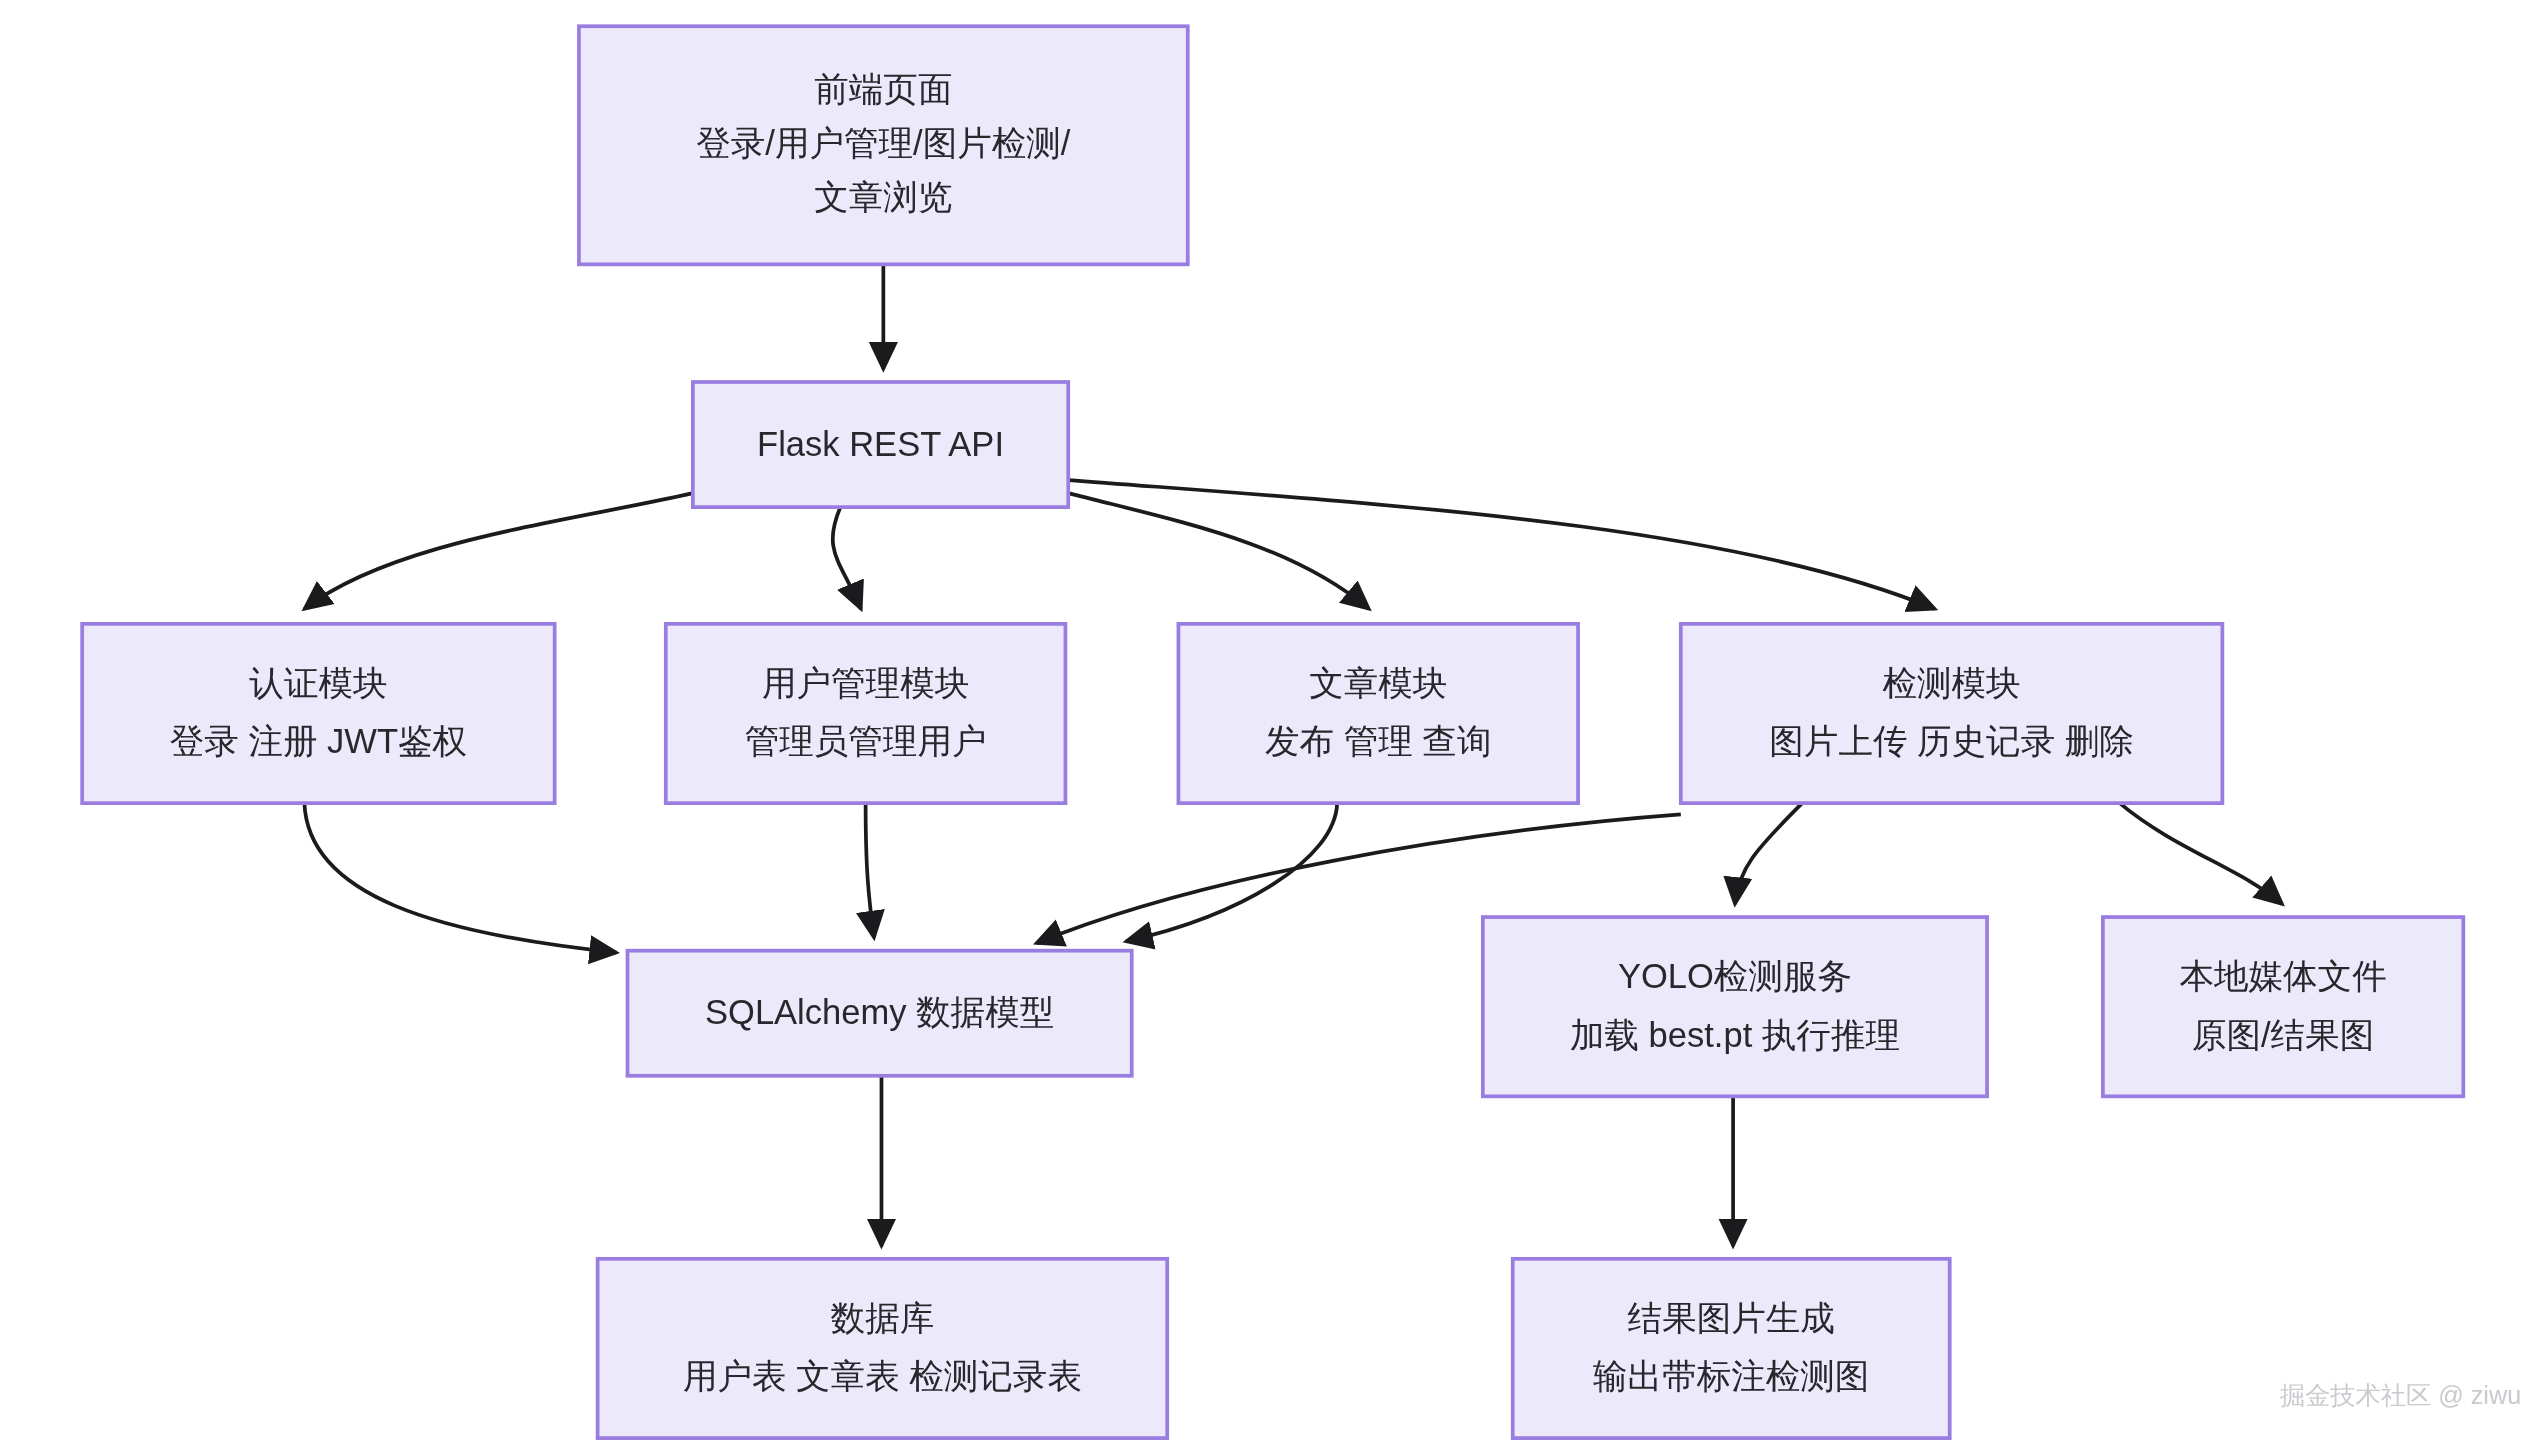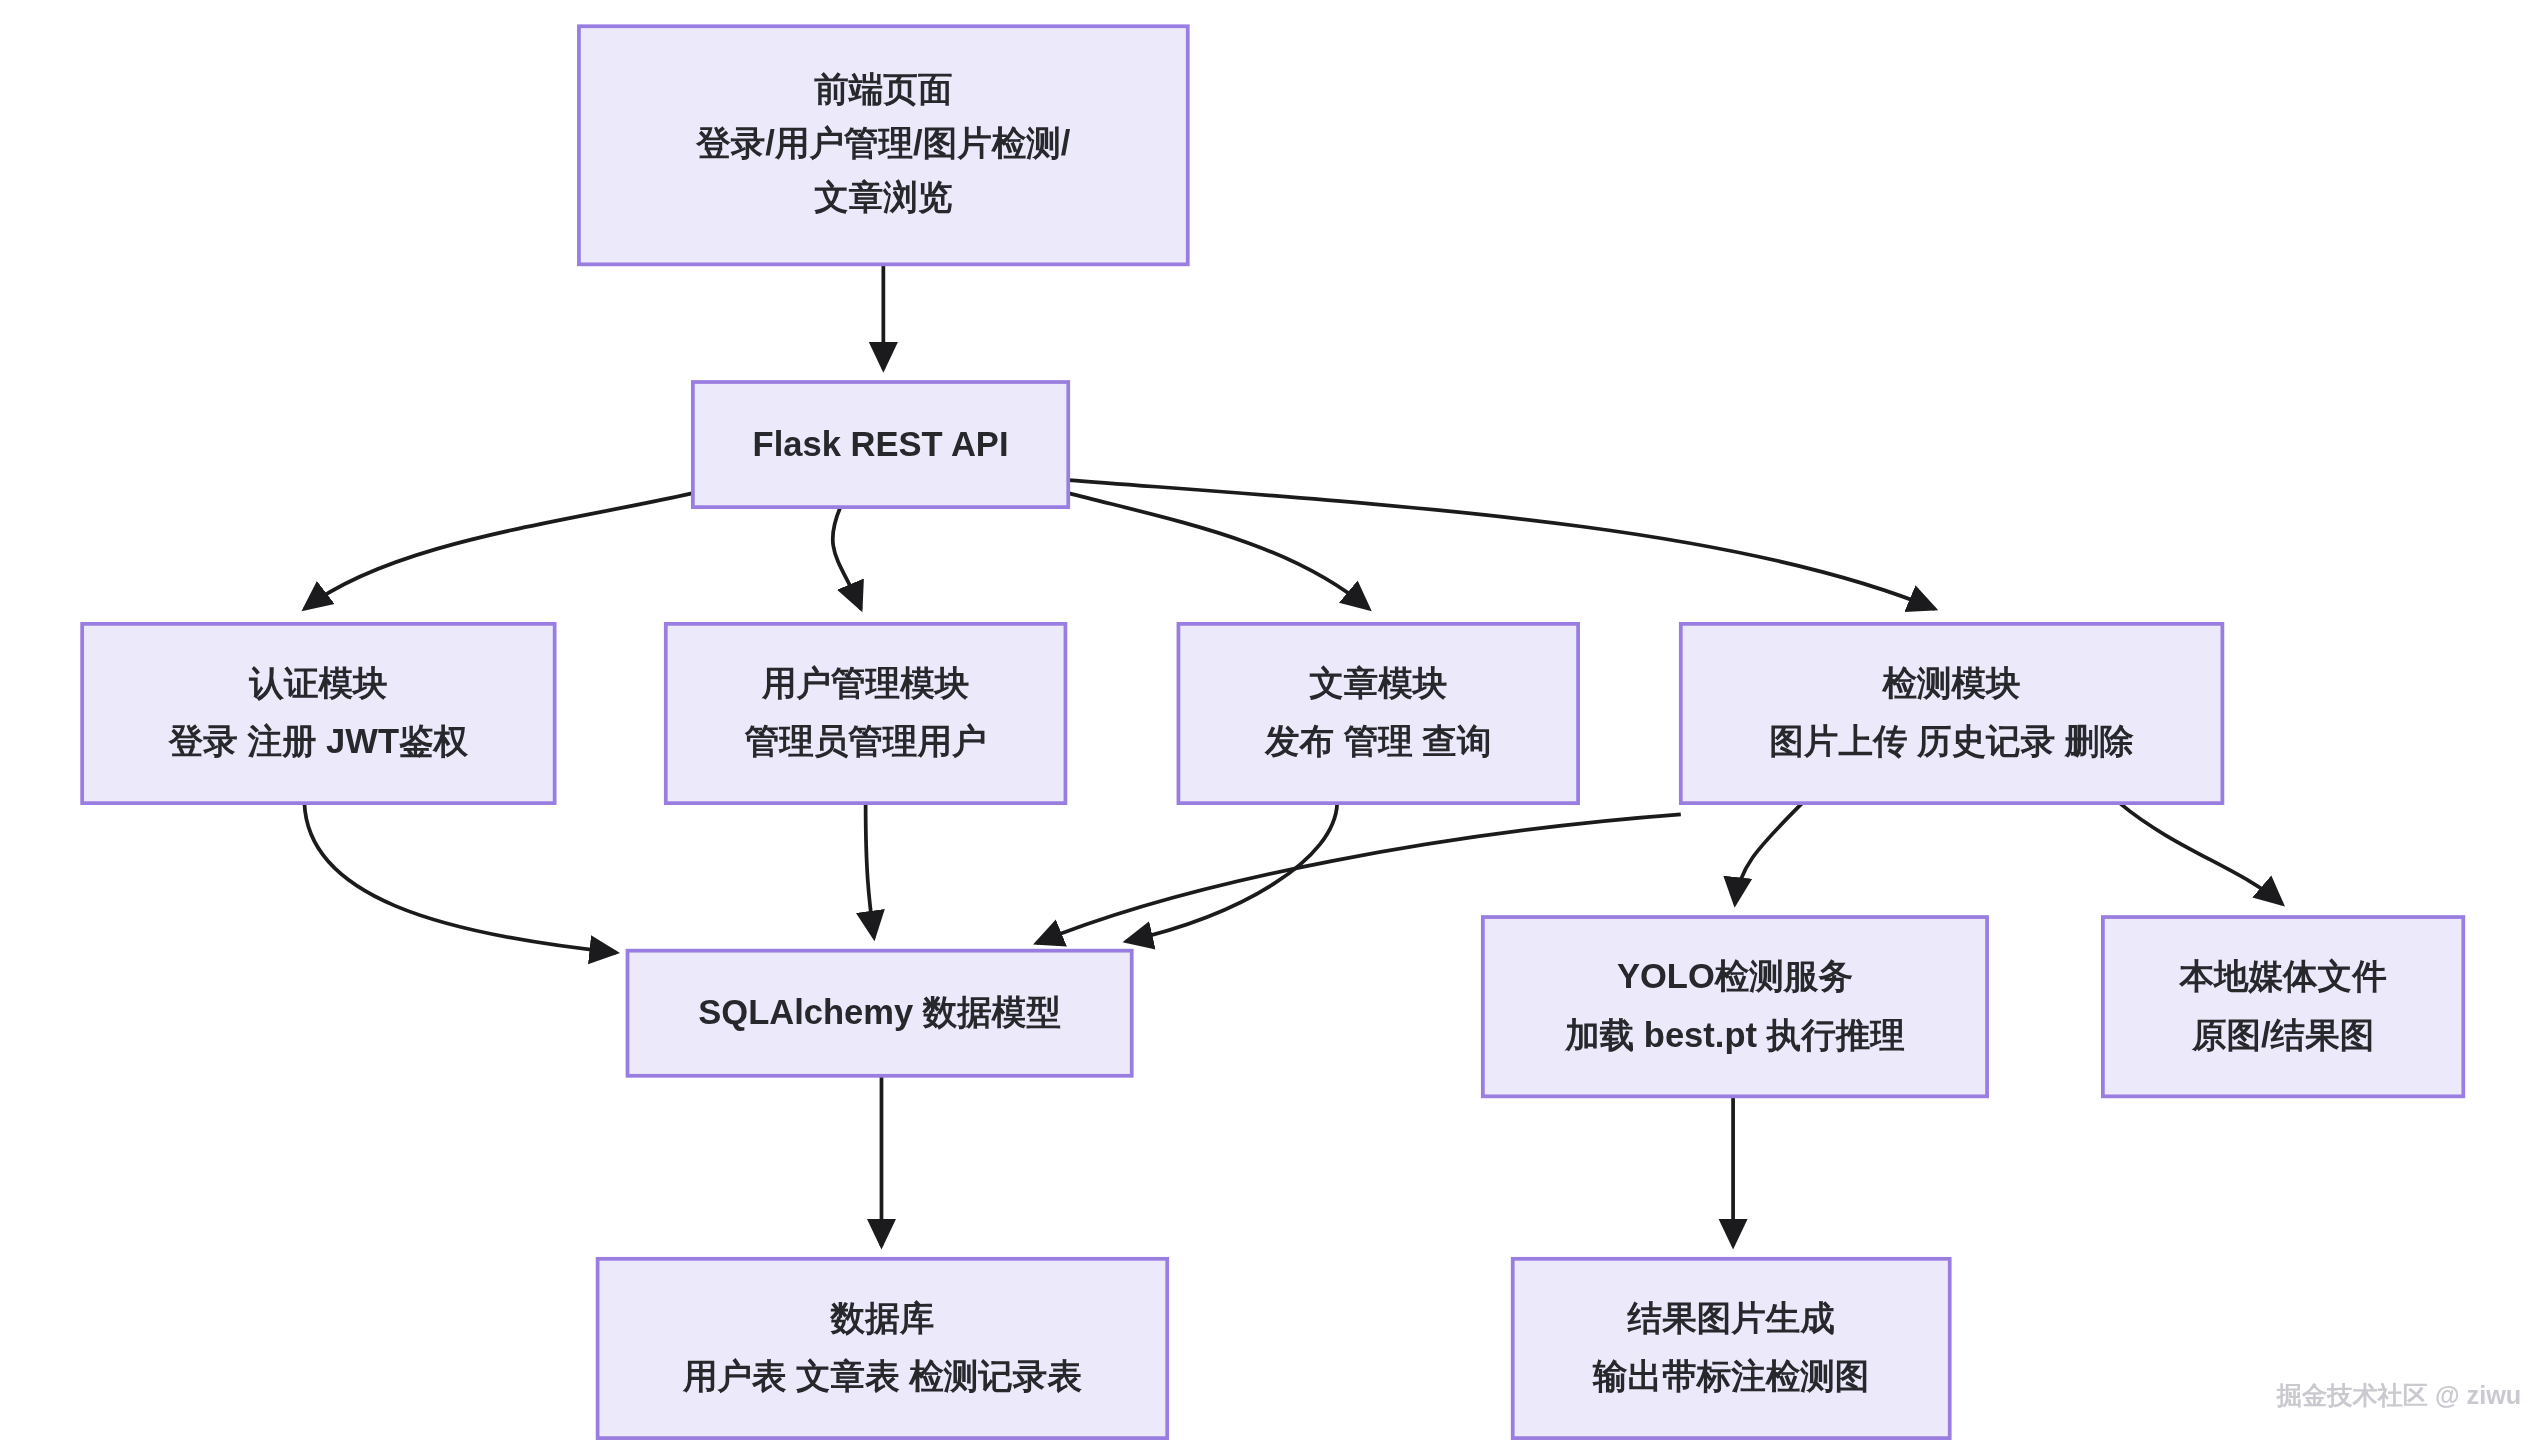--- a/index.html
+++ b/index.html
@@ -20,7 +20,6 @@
     top: 0;
     width: 2538px;
     height: 1455px;
-    font-weight: bold;
   }
   svg.flow {
     display: block;

